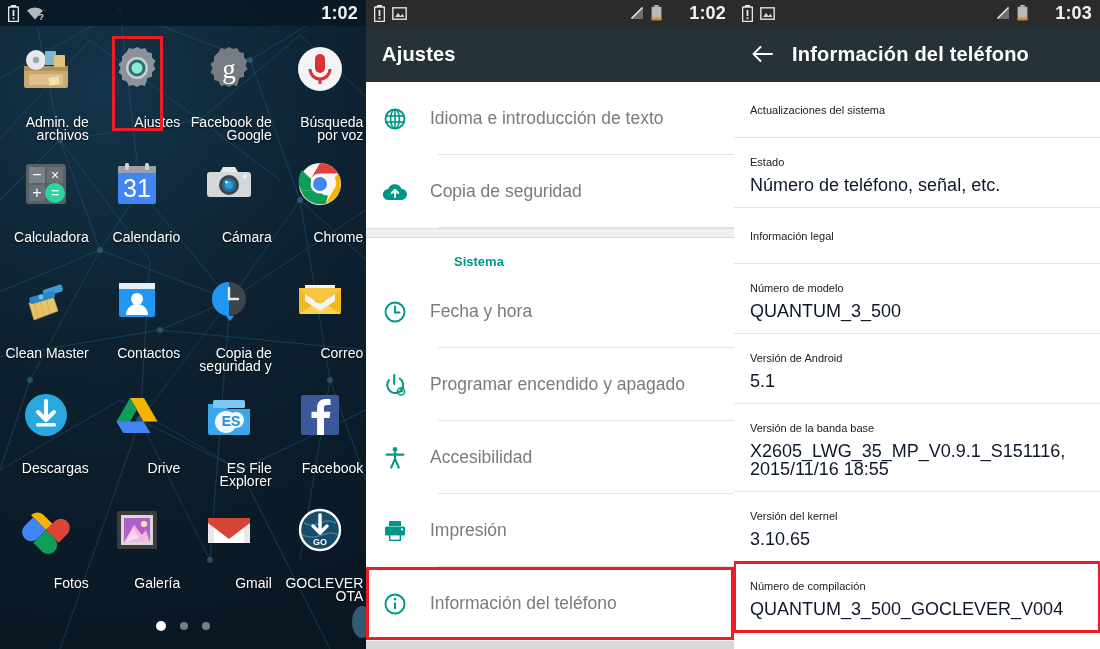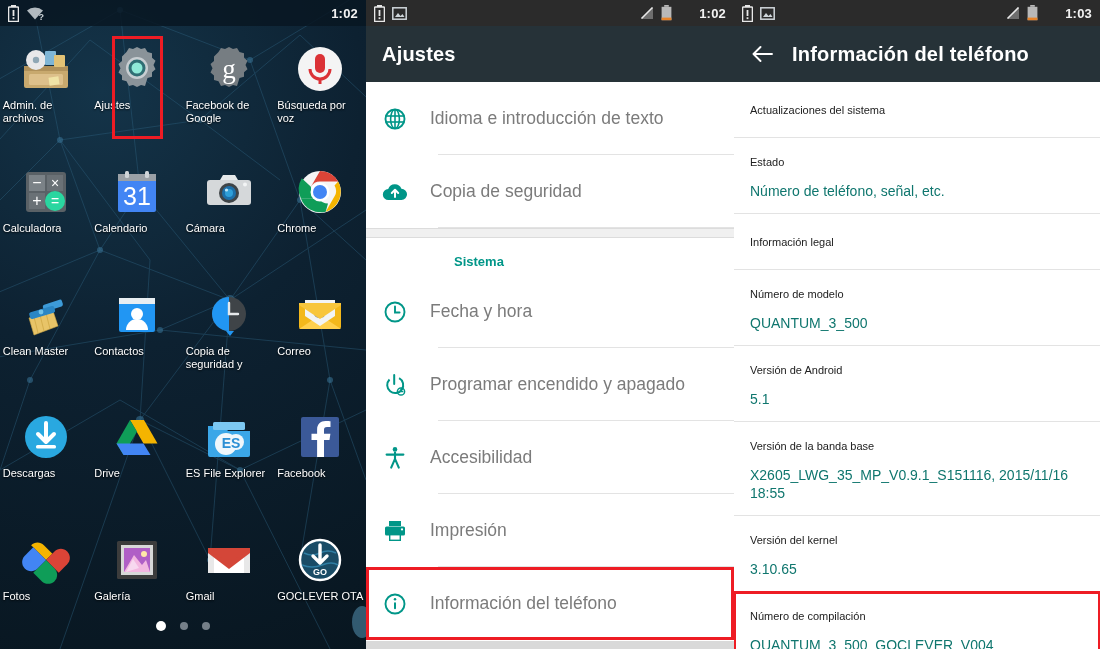--- a/index.html
+++ b/index.html
@@ -27,7 +27,7 @@
   .statusbar.dark   { background: #2b2b2b; }
   .statusbar.onwall { background: rgba(8,22,34,.85); }
   .sb-spacer { flex: 1; }
-  .sb-time { font-size: 13px; letter-spacing: .2px; margin-left: 20px; }
+  .sb-time { font-size: 18px; letter-spacing: .2px; margin-left: 20px; }
   .sb-ico { display: inline-flex; align-items: center; }
 
   

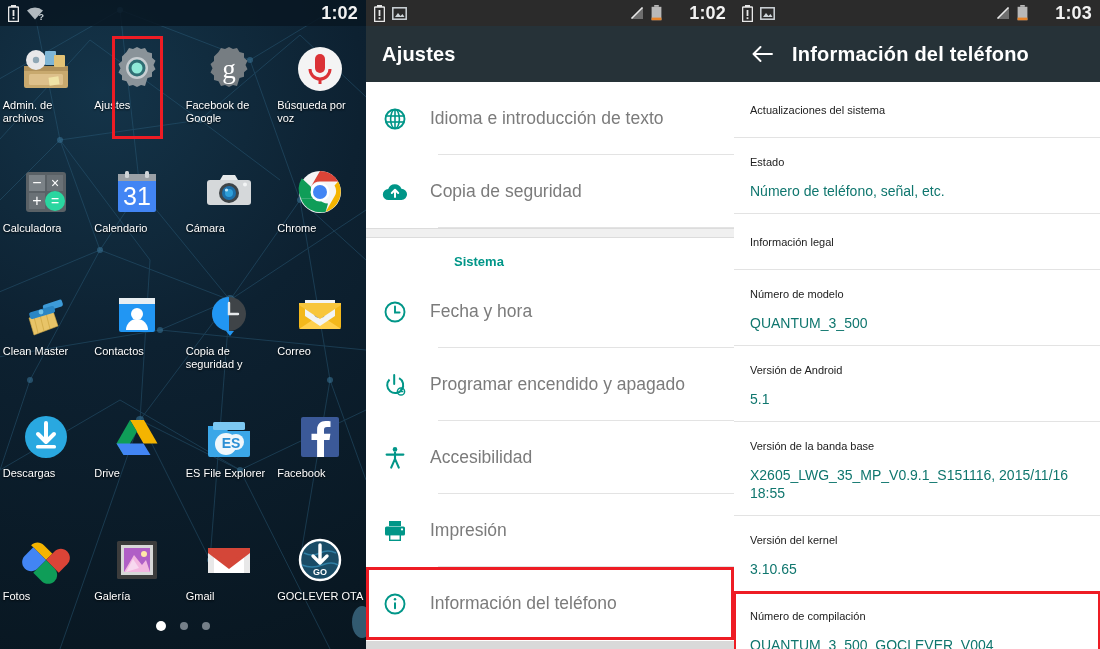--- a/index.html
+++ b/index.html
@@ -59,8 +59,8 @@
   }
   .app-ico { width: 50px; height: 50px; position: relative; }
   .app-label {
-    margin-top: 5px; width: 86px; text-align: left;
-    font-size: 11px; line-height: 13px; color: #fff;
+    margin-top: 22px; width: 86px; text-align: right;
+    font-size: 14px; line-height: 13px; color: #fff;
     text-shadow: 0 1px 2px rgba(0,0,0,.85);
     word-wrap: break-word;
   }

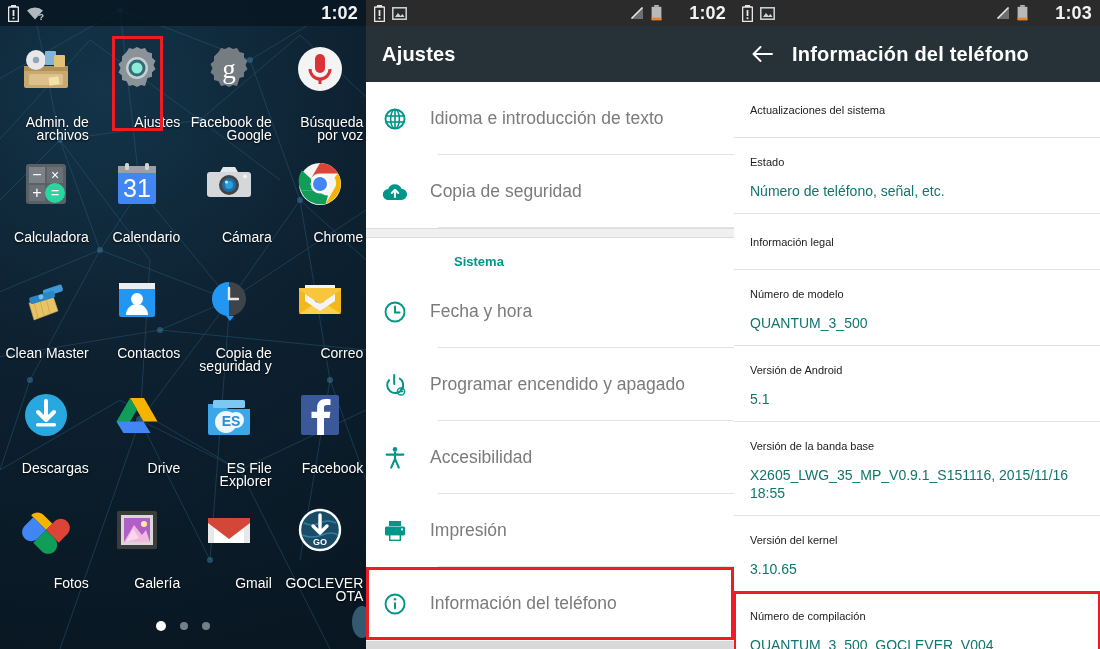--- a/index.html
+++ b/index.html
@@ -117,7 +117,7 @@
   }
   .arow .divider { position: absolute; left: 0; right: 0; bottom: 0; height: 1px; background: #e3e3e3; }
   .arow-title { font-size: 11px; color: #212121; line-height: 21px; }
-  .arow-sub { font-size: 14px; color: #0f766e; line-height: 18px; margin-top: 9px; }
+  .arow-sub { font-size: 18px; color: #0f172a; line-height: 18px; margin-top: 3px; }
   .arow.redbox { outline: 3px solid #ee1c24; outline-offset: -2px; }
 </style>
 </head>

